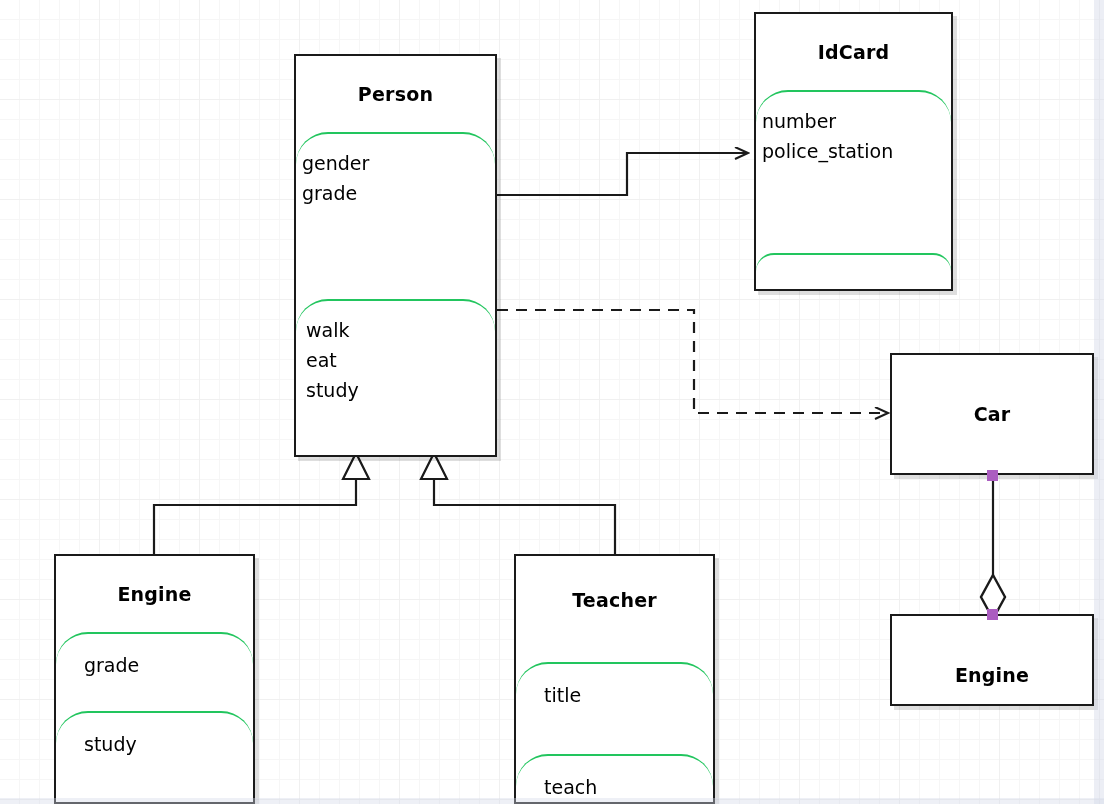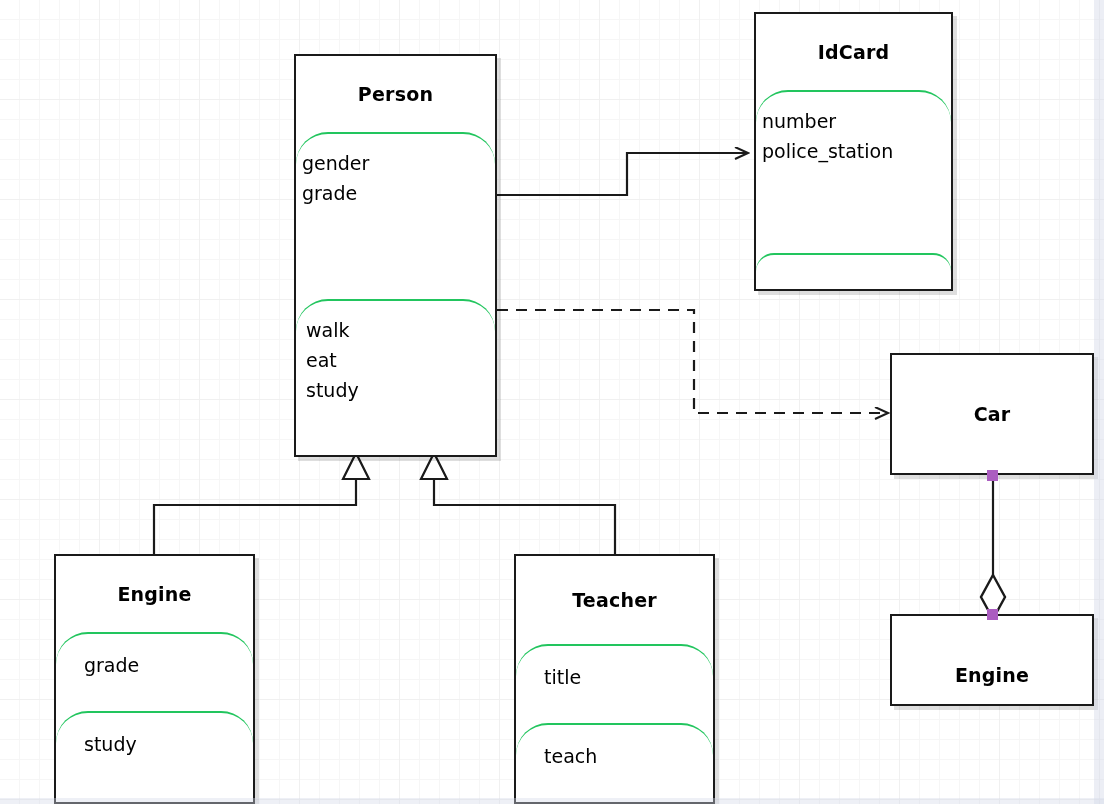--- a/index.html
+++ b/index.html
@@ -185,7 +185,7 @@
 
   <div class="uml-class" style="left:514px; top:554px; width:201px; height:250px;">
     <div class="compartment class-name" style="height:88px;">Teacher</div>
-    <div class="compartment members tight" style="height:79px;">
+    <div class="compartment members tight" style="height:92px;margin-top:18px;">
       <div class="member-row">title</div>
     </div>
     <div class="compartment members tight" style="height:91px;">

